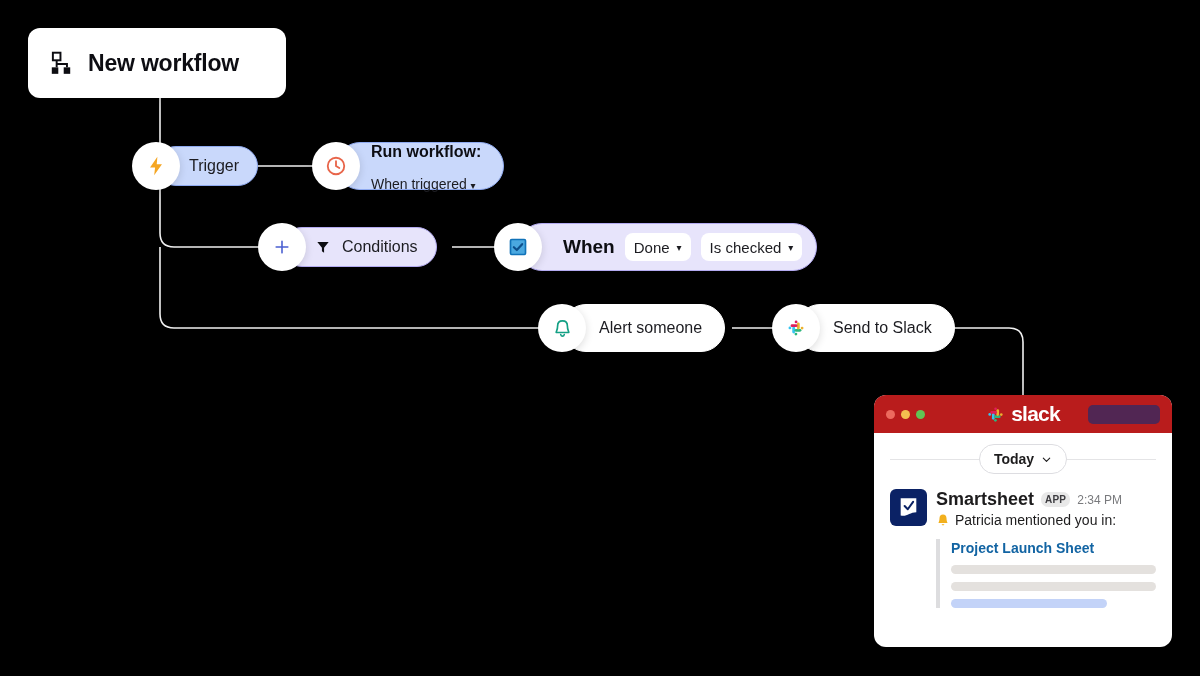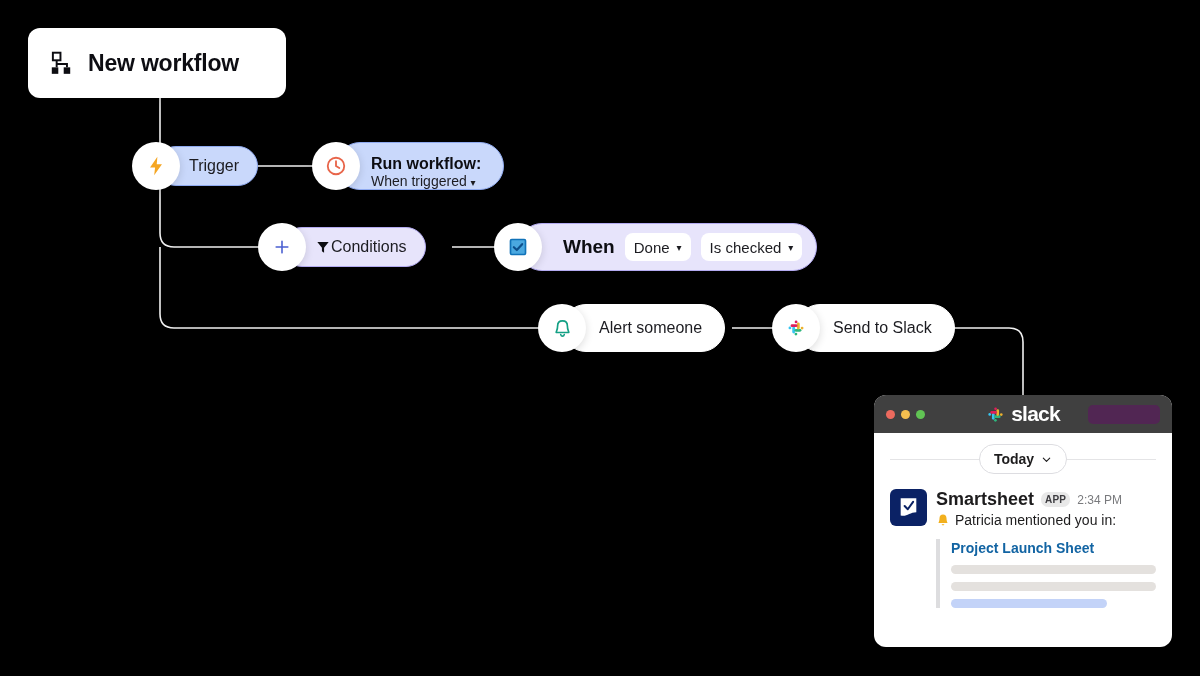--- a/index.html
+++ b/index.html
@@ -120,9 +120,10 @@
     border-radius: 24px;
     flex-direction: column;
     align-items: flex-start;
-    justify-content: flex-end;
+    justify-content: flex-start;
     padding: 0 22px 0 34px;
     line-height: 1.15;
+    gap: 15px;
   }
   .run-line1 { font-size: 16px; font-weight: bold; color: #0d0d12; }
   .run-line2 { font-size: 14px; color: #1c1c21; }

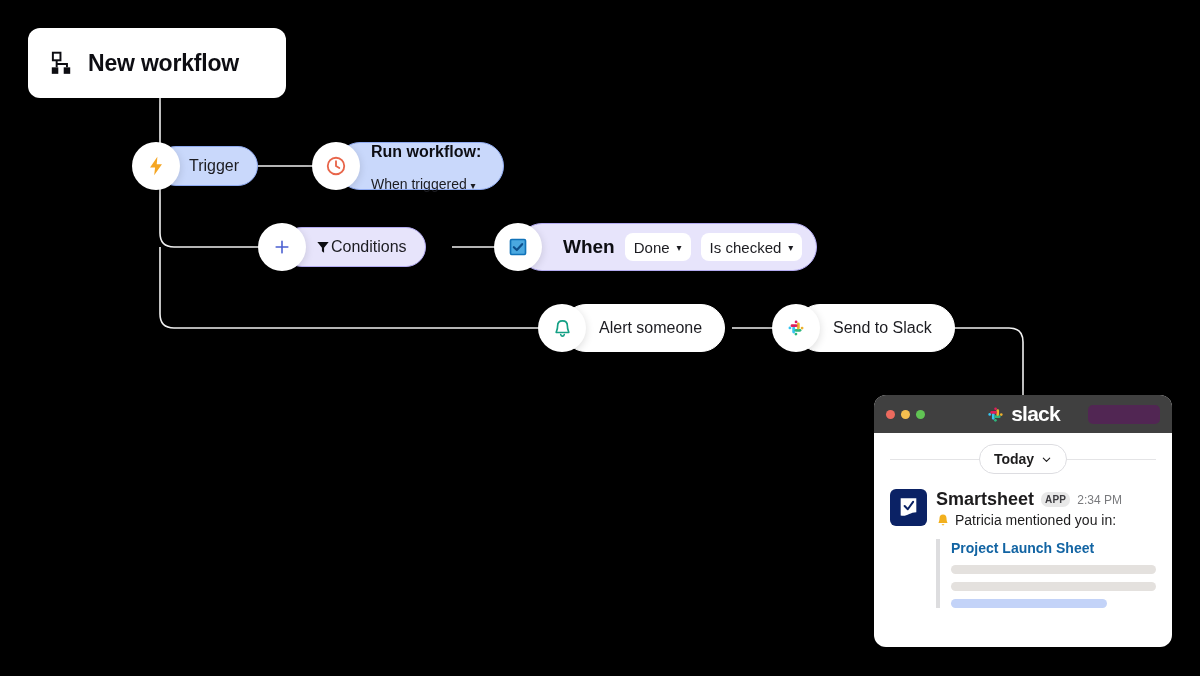--- a/index.html
+++ b/index.html
@@ -355,7 +355,7 @@
 
   <div class="node" id="node-conditions">
     <div class="pill lavender">
-      <span style="display:flex;align-items:center;gap:0;">
+      <span style="display:flex;align-items:center;gap:11px;">
         <span>
           <svg width="16" height="16" viewBox="0 0 24 24">
             <path d="M3.5 4.5 L20.5 4.5 L13.6 13 L13.6 20.5 L10.4 18.3 L10.4 13 Z" fill="#0d0d12"></path>

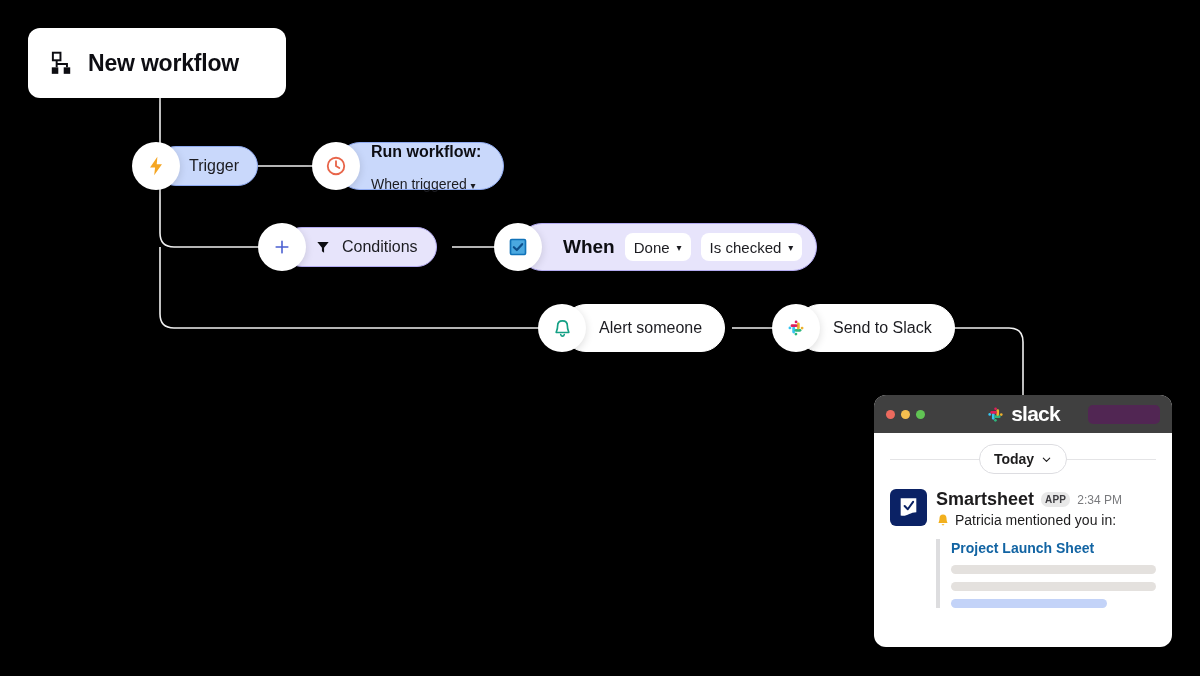--- a/index.html
+++ b/index.html
@@ -171,7 +171,7 @@
   }
   .slack-titlebar {
     height: 38px;
-    background: #404040;
+    background: #b91c1c;
     display: flex;
     align-items: center;
     padding: 0 12px;

